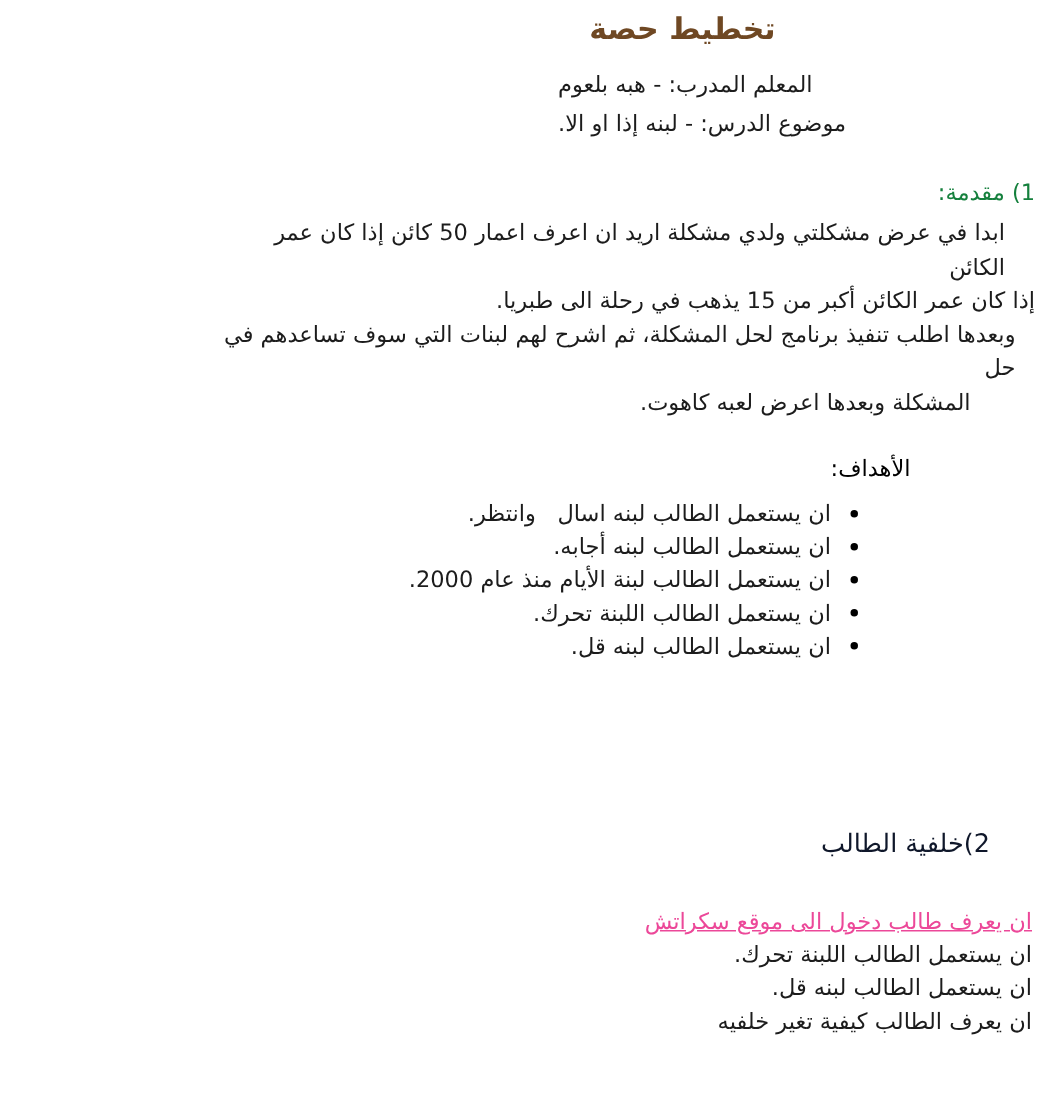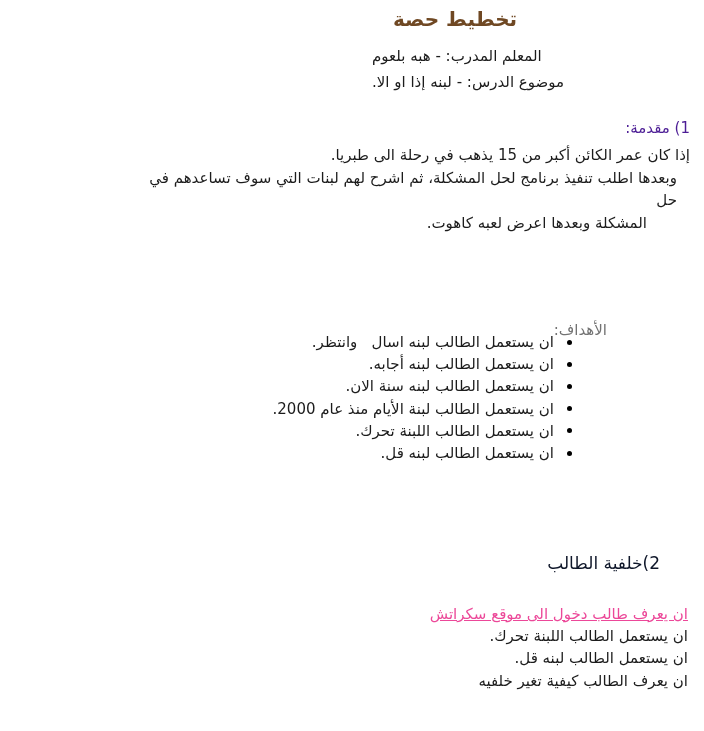--- a/index.html
+++ b/index.html
@@ -23,7 +23,7 @@
   .header-col.right .row{text-align:left;}
   .header-col.left .row{padding-left:20px;text-align:left;}
   .h-intro{
-    position:absolute;top:119px;right:14px;font-size:15px;color:#4c1d95;
+    position:absolute;top:119px;right:14px;font-size:15px;color:#15803d;
   }
   .intro-par{
     position:absolute;top:144px;right:14px;left:8px;

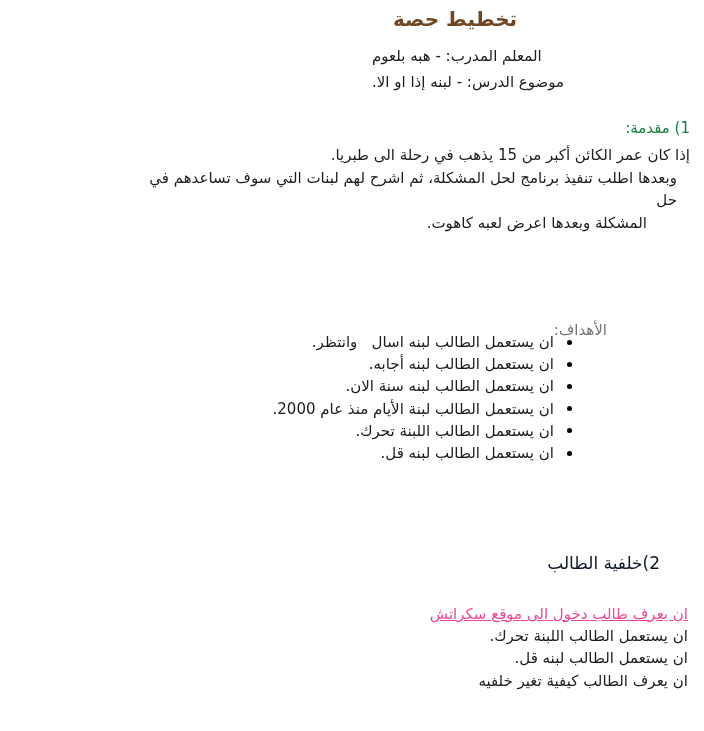--- a/index.html
+++ b/index.html
@@ -72,6 +72,7 @@
   <div class="h-intro t">1) مقدمة:</div>
 
   <div class="intro-par">
+    <span class="line l0 t">ابدا في عرض مشكلتي ولدي مشكلة اريد ان اعرف اعمار 50 كائن إذا كان عمر الكائن</span>
     <span class="line l2 t">إذا كان عمر الكائن أكبر من 15 يذهب في رحلة الى طبريا.</span>
     <span class="line l3 t">وبعدها اطلب تنفيذ برنامج لحل المشكلة، ثم اشرح لهم لبنات التي سوف تساعدهم في حل</span>
     <span class="line l4 t">المشكلة وبعدها اعرض لعبه كاهوت.</span>

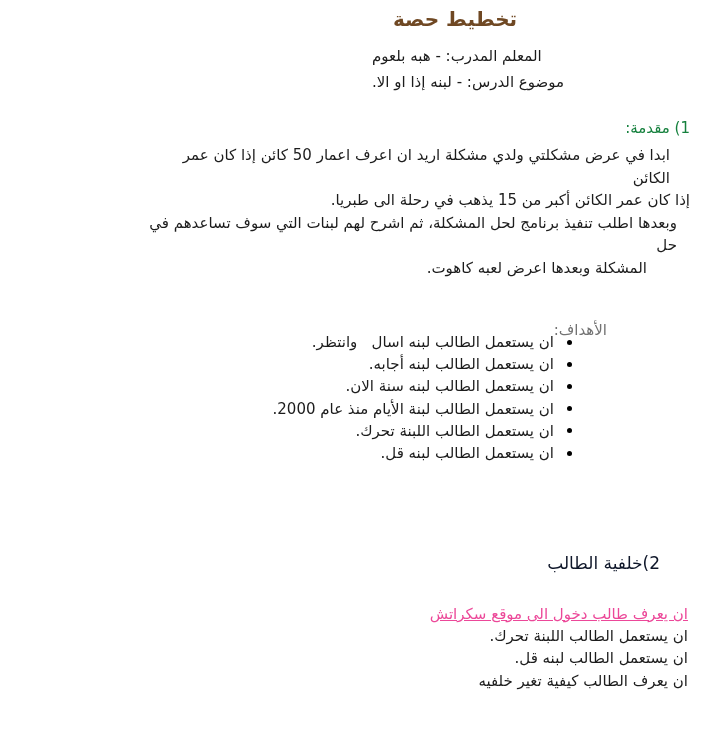--- a/index.html
+++ b/index.html
@@ -34,7 +34,7 @@
   .intro-par .l3{margin-right:13px;}
   .intro-par .l4{margin-right:43px;}
   .h-objectives{
-    position:absolute;top:321px;right:97px;font-size:15px;color:#737373;
+    position:absolute;top:303px;right:97px;font-size:15px;color:#000000;
   }
   .bullets{position:absolute;top:331px;right:132px;}
   .bullet-item{

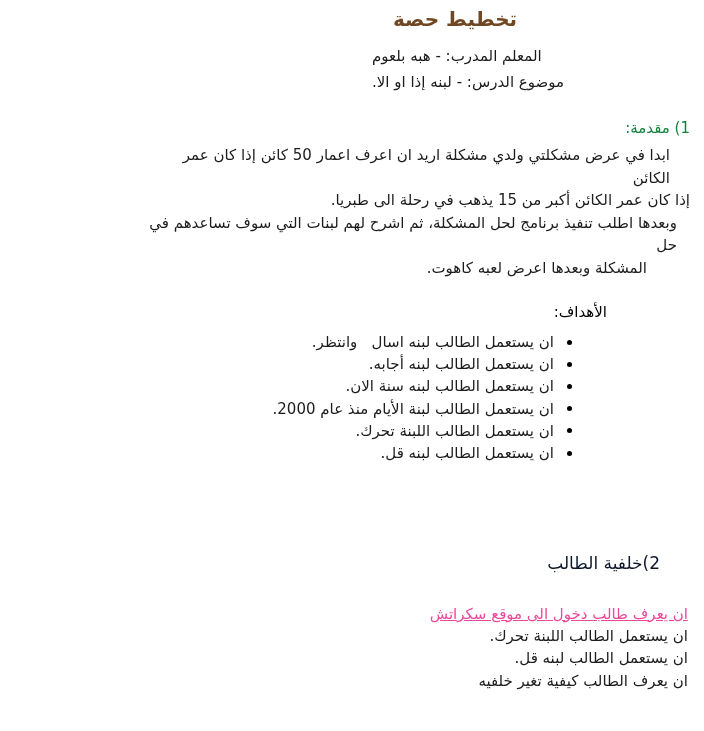--- a/index.html
+++ b/index.html
@@ -91,10 +91,6 @@
     </div>
     <div class="bullet-item">
       <span class="bullet-dot"></span>
-      <span class="t">ان يستعمل الطالب لبنه سنة الان.</span>
-    </div>
-    <div class="bullet-item">
-      <span class="bullet-dot"></span>
       <span class="t">ان يستعمل الطالب لبنة الأيام منذ عام 2000.</span>
     </div>
     <div class="bullet-item">

